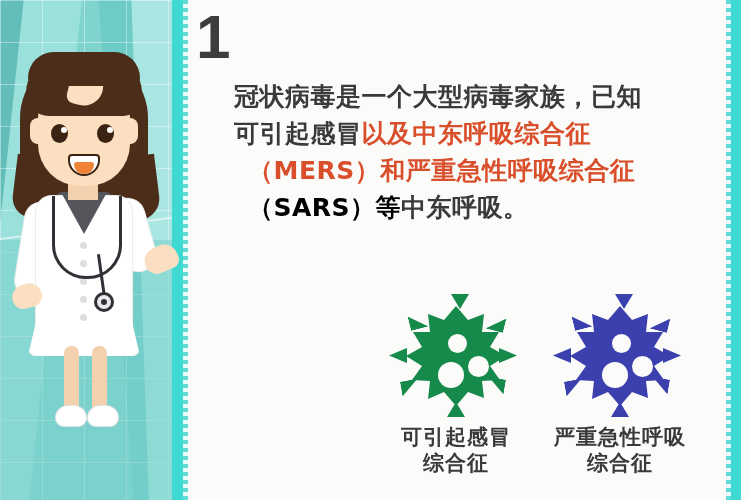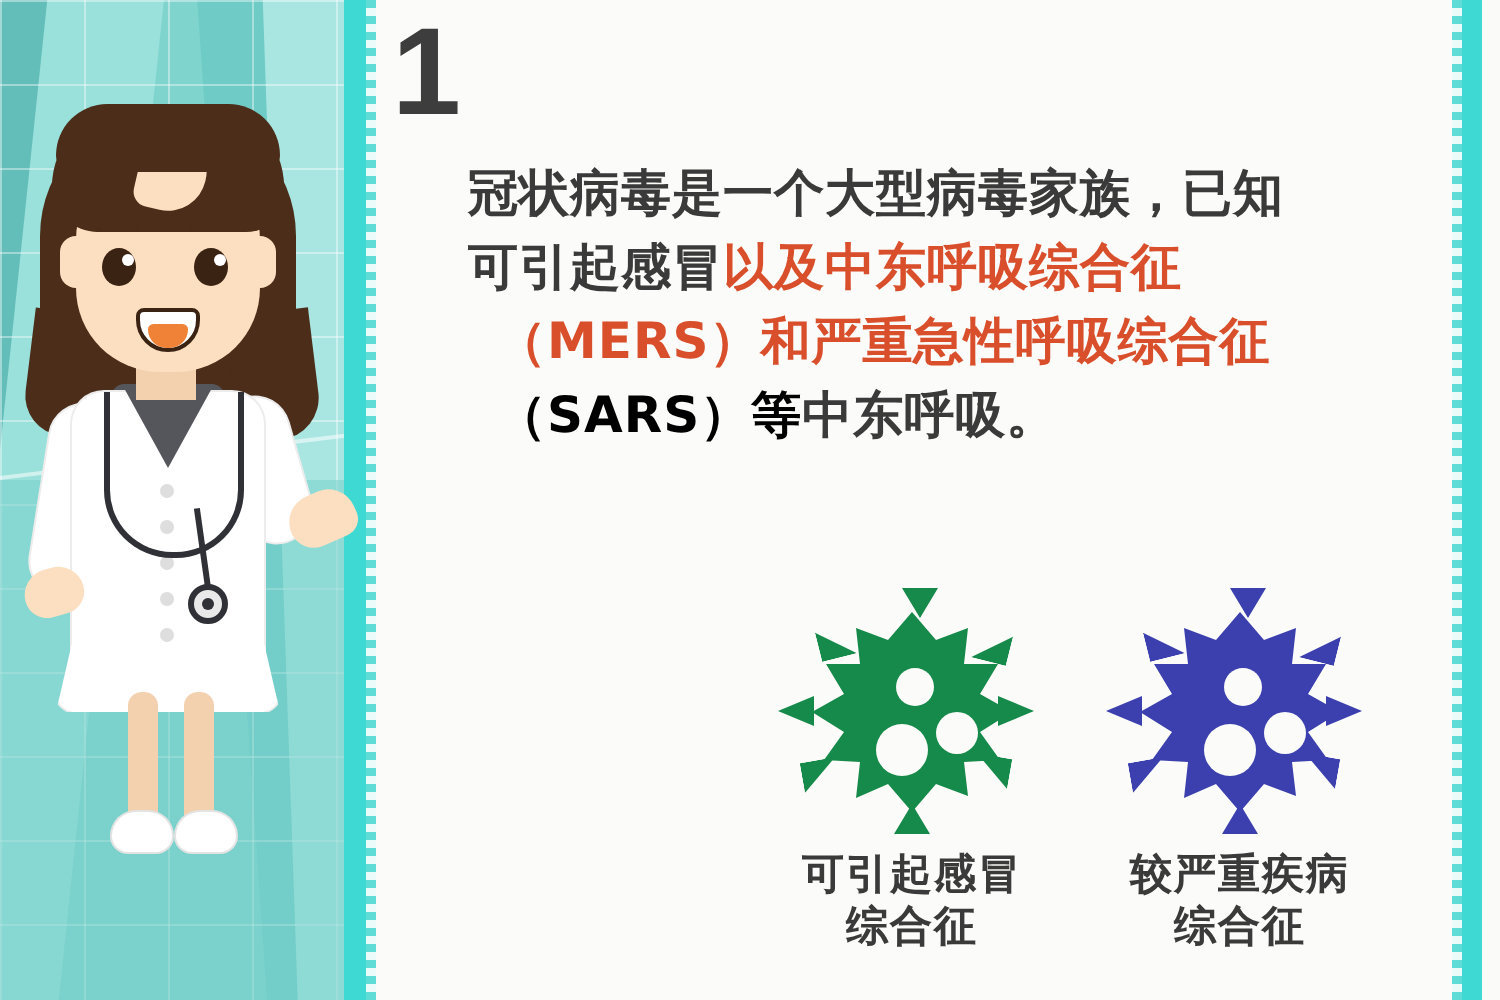--- a/index.html
+++ b/index.html
@@ -274,7 +274,7 @@
         </div>
       </div>
       <div class="virus-label">
-        <span class="lbl-line">较严重疾病</span>
+        <span class="lbl-line">严重急性呼吸</span>
         <span class="lbl-line">综合征</span>
       </div>
     </div>

